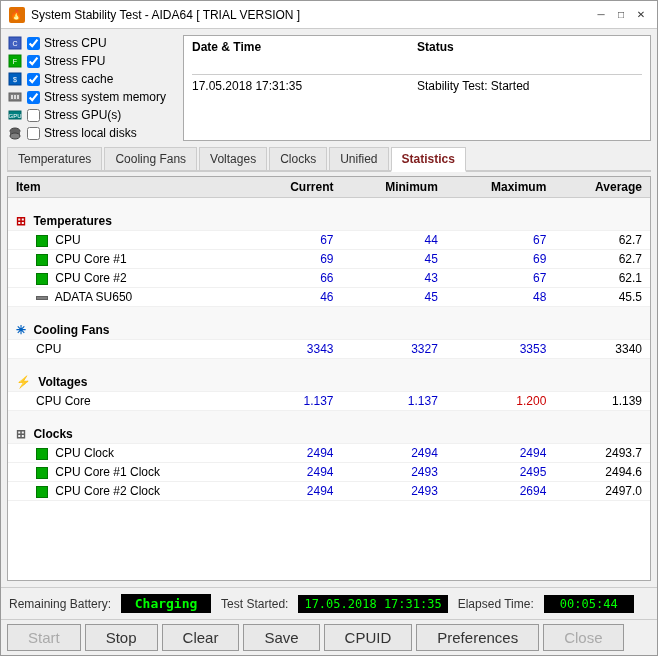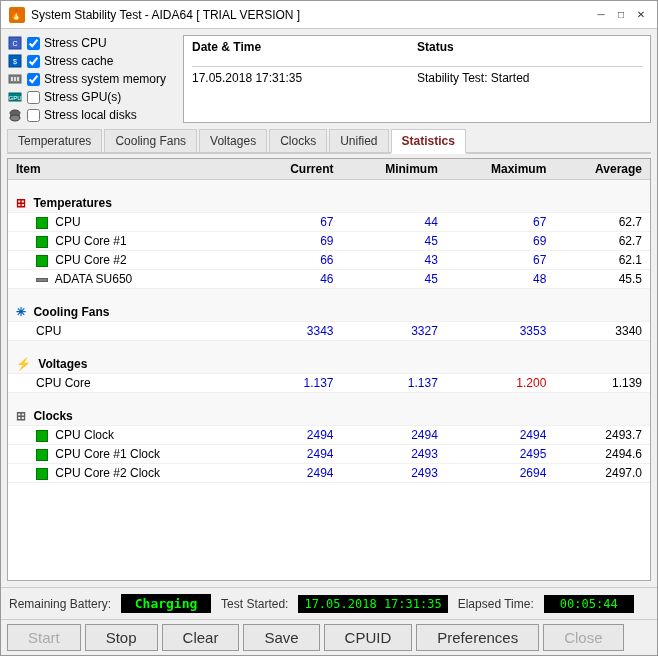--- a/index.html
+++ b/index.html
@@ -113,7 +113,7 @@
       display: grid;
       grid-template-columns: 1fr 1fr;
       border-bottom: 1px solid #ccc;
-      padding-bottom: 12px;
+      padding-bottom: 20px;
       margin-bottom: 4px;
       font-weight: 600;
       font-size: 12px;

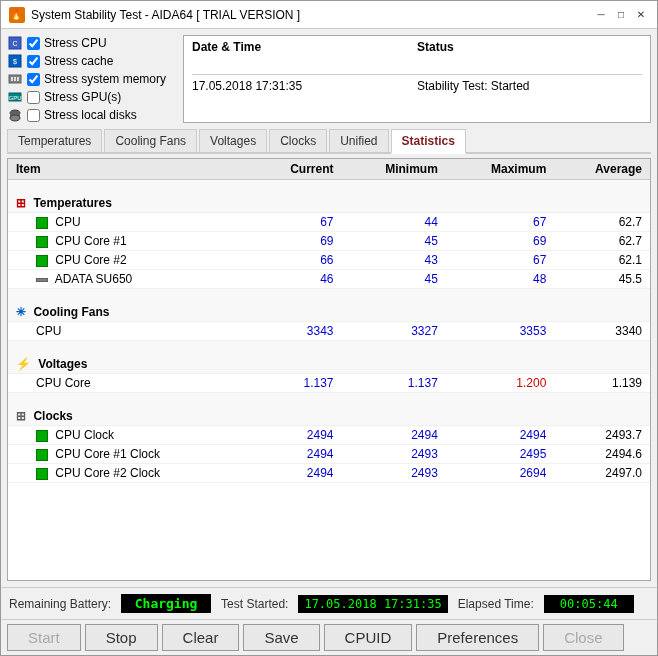--- a/index.html
+++ b/index.html
@@ -278,6 +278,16 @@
         <div class="checkbox-item">
           <div class="checkbox-icon">
             <svg width="14" height="14">
+                <rect x="1" y="1" width="12" height="12" fill="#00aa00" stroke="#008000"></rect>
+                <text x="7" y="10" text-anchor="middle" fill="white" font-size="7">F</text>
+              </svg>
+          </div>
+          <input type="checkbox" checked="" style="">
+          <span>Stress FPU</span>
+        </div>
+        <div class="checkbox-item">
+          <div class="checkbox-icon">
+            <svg width="14" height="14">
                 <rect x="1" y="1" width="12" height="12" fill="#0060c0" stroke="#004090"></rect>
                 <text x="7" y="10" text-anchor="middle" fill="white" font-size="7">$</text>
               </svg>

